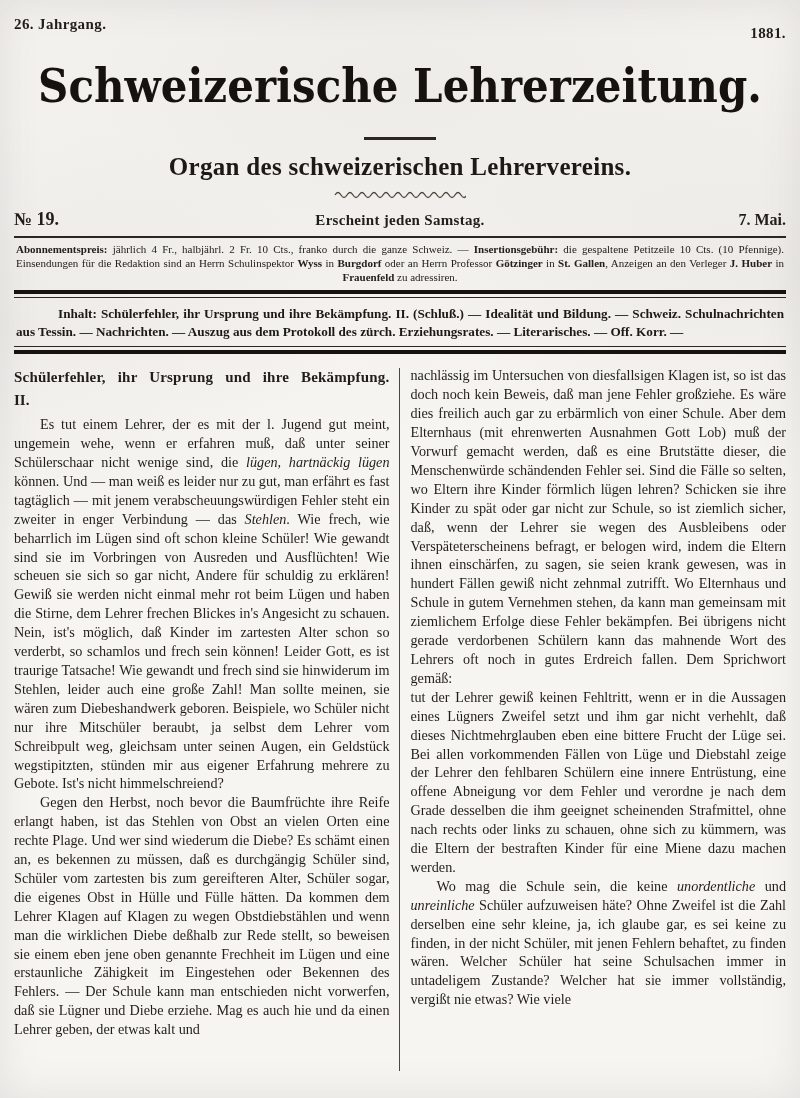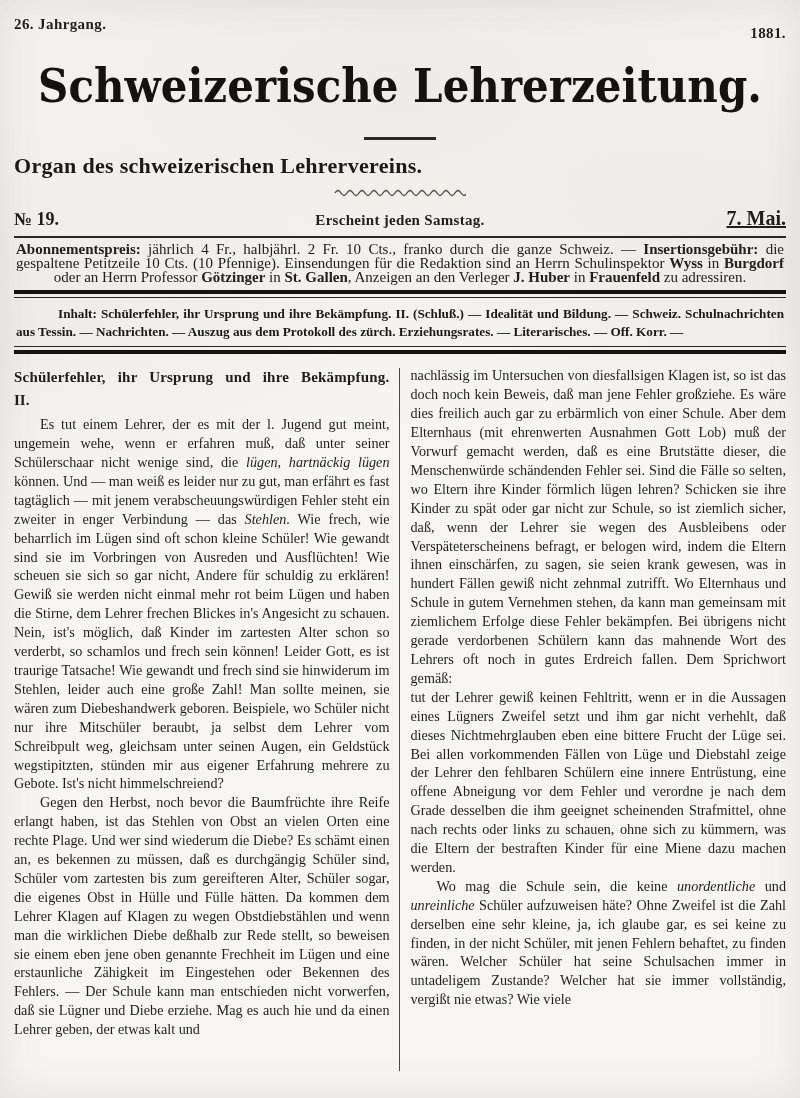--- a/index.html
+++ b/index.html
@@ -41,7 +41,8 @@
   .short-rule{width:72px;height:3px;background:#2a2722;margin:30px auto 0 auto;}
   .organ{
     margin:13px 0 6px 0;
-    font-size:22px;
+    text-align:center;
+    font-size:25px;
     font-weight:700;
     letter-spacing:0.3px;
     color:#1d1915;

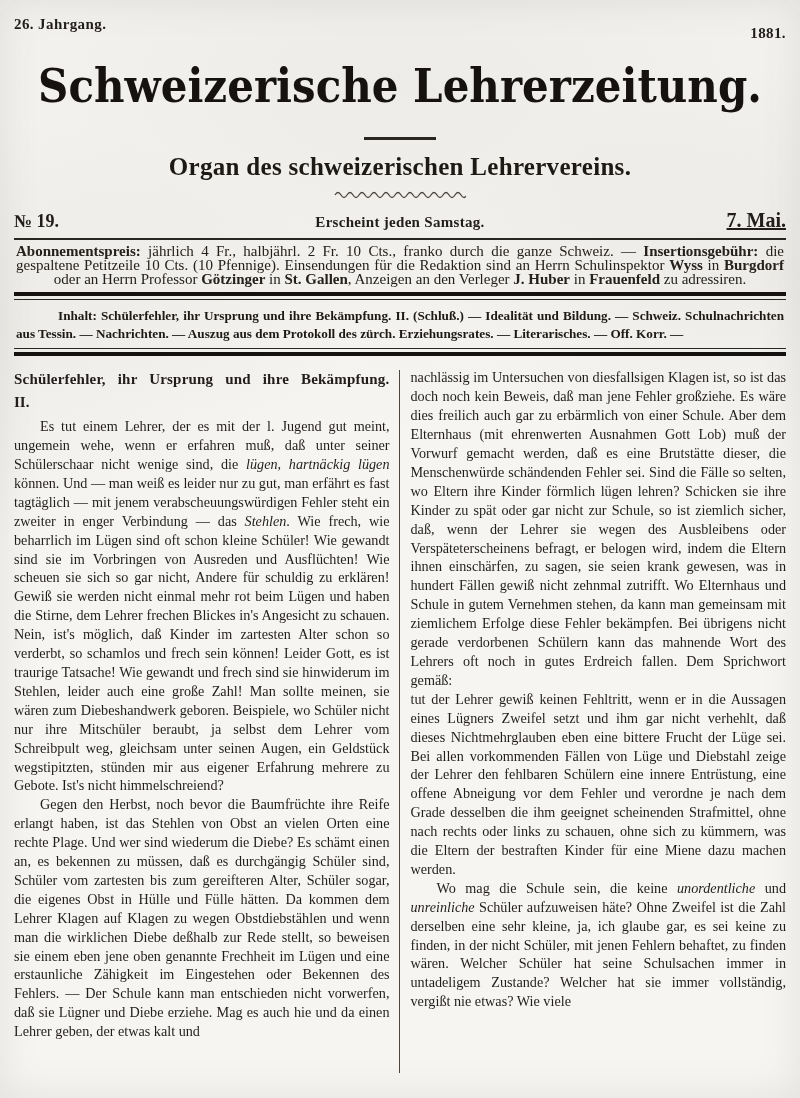--- a/index.html
+++ b/index.html
@@ -55,7 +55,7 @@
   }
   .issue-no{font-size:18px;font-weight:700;justify-self:start;}
   .schedule{font-size:15px;font-weight:700;letter-spacing:0.3px;}
-  .date{font-size:20px;font-weight:700;justify-self:end;text-decoration:underline;}
+  .date{font-size:16px;font-weight:700;justify-self:end;}
 
   .thin-rule{border-top:2px solid #2a2722;margin-top:6px;}
 

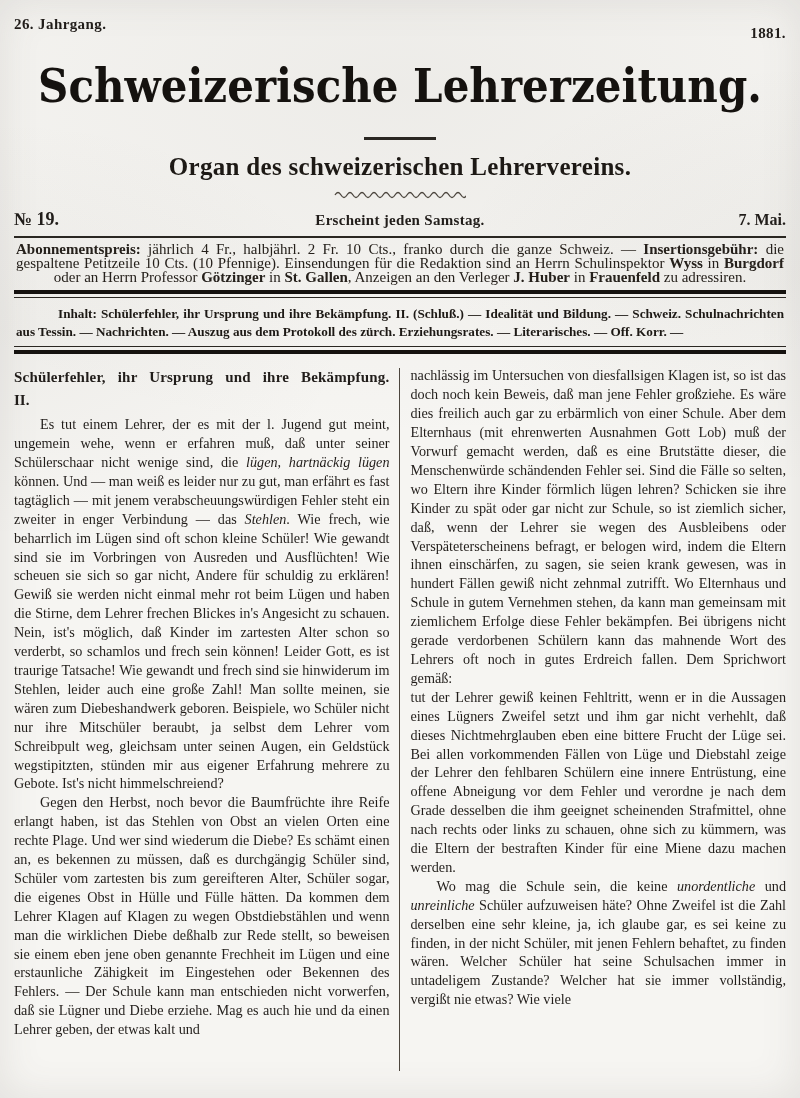--- a/index.html
+++ b/index.html
@@ -61,7 +61,7 @@
 
   .subscription{
     margin:5px 2px 0 2px;
-    font-size:15px;line-height:13.8px;
+    font-size:11px;line-height:13.8px;
     font-weight:500;
     text-align:justify;text-align-last:center;
     color:#25201b;

